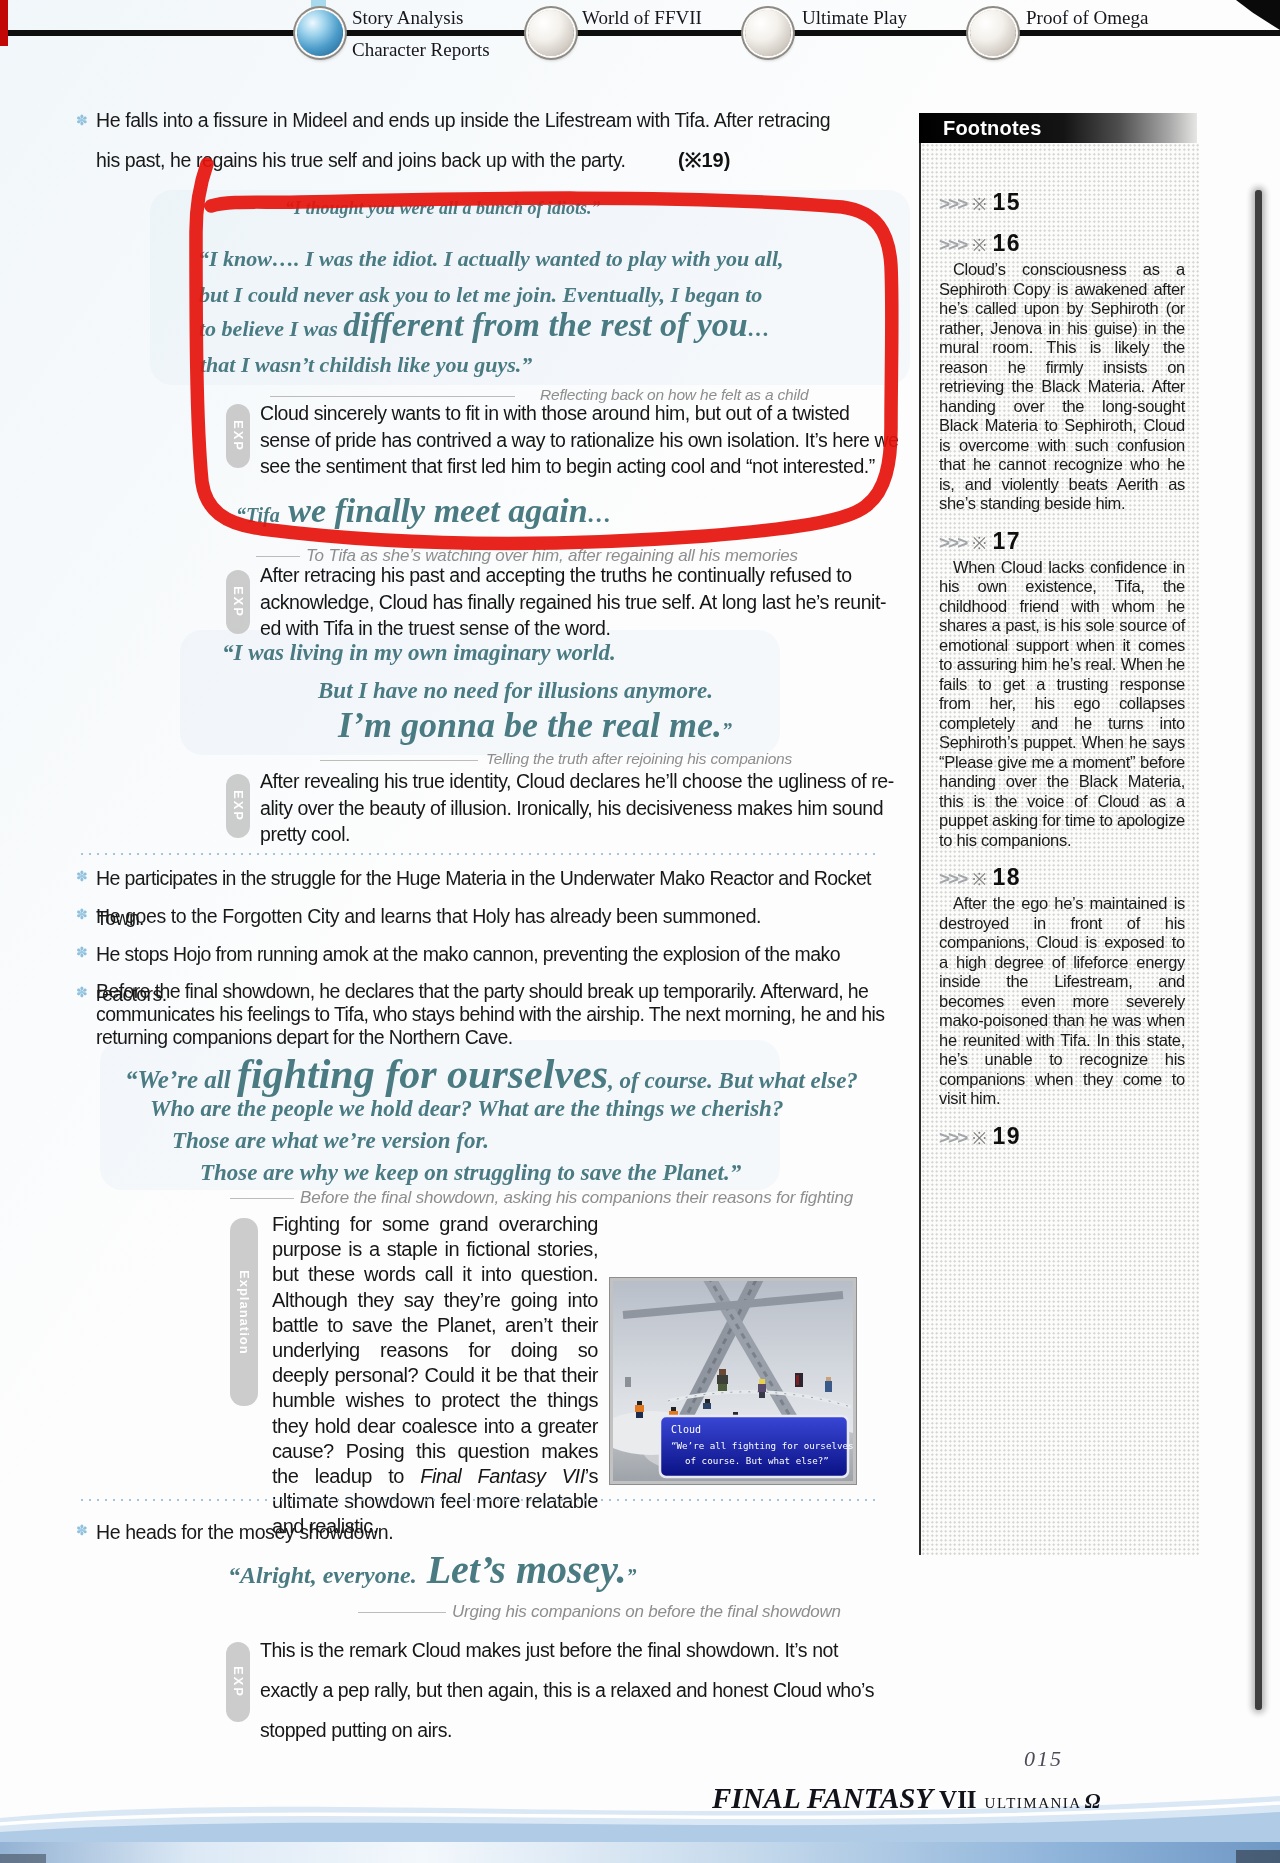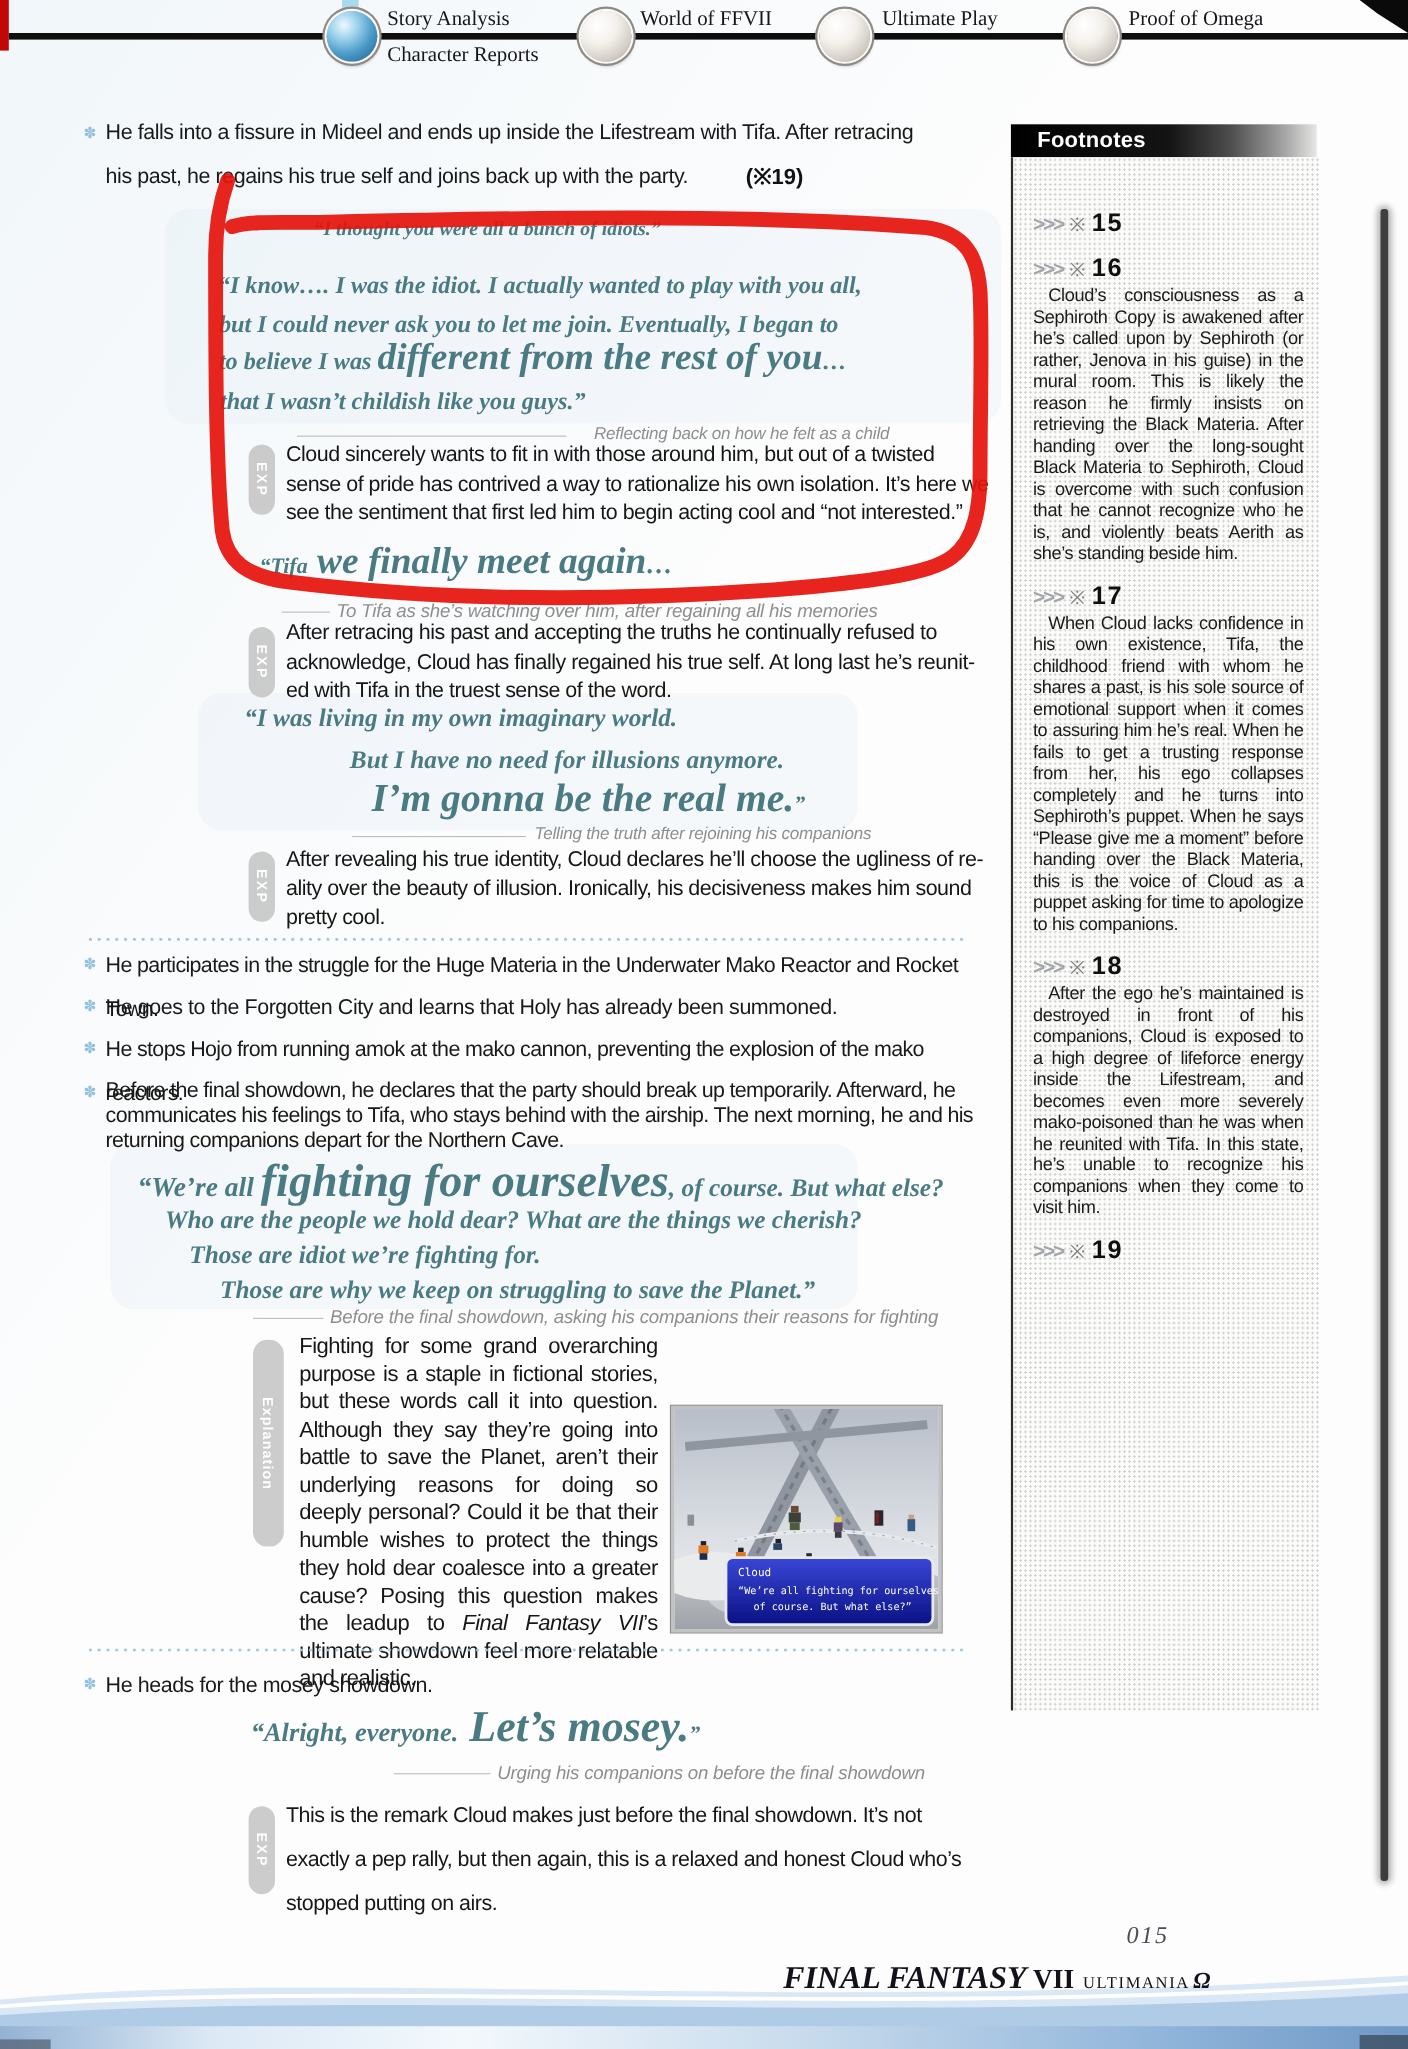--- a/index.html
+++ b/index.html
@@ -154,7 +154,7 @@
 
 <div class="q qrow" style="left:125px;top:1050px;"><span style="font-size:25px;">“We’re all </span><span style="font-size:42px;">fighting for ourselves</span><span style="font-size:23px;">, of course. But what else?</span></div>
 <div class="q" style="left:150px;top:1096px;font-size:23px;">Who are the people we hold dear? What are the things we cherish?</div>
-<div class="q" style="left:172px;top:1128px;font-size:23px;">Those are idiot we’re fighting for.</div>
+<div class="q" style="left:172px;top:1128px;font-size:23px;">Those are what we’re version for.</div>
 <div class="q" style="left:200px;top:1160px;font-size:23px;">Those are why we keep on struggling to save the Planet.”</div>
 <div class="attr-line" style="left:230px;top:1198px;width:64px;"></div>
 <div class="attr" style="left:300px;top:1188px;font-size:17px;">Before the final showdown, asking his companions their reasons for fighting</div>

